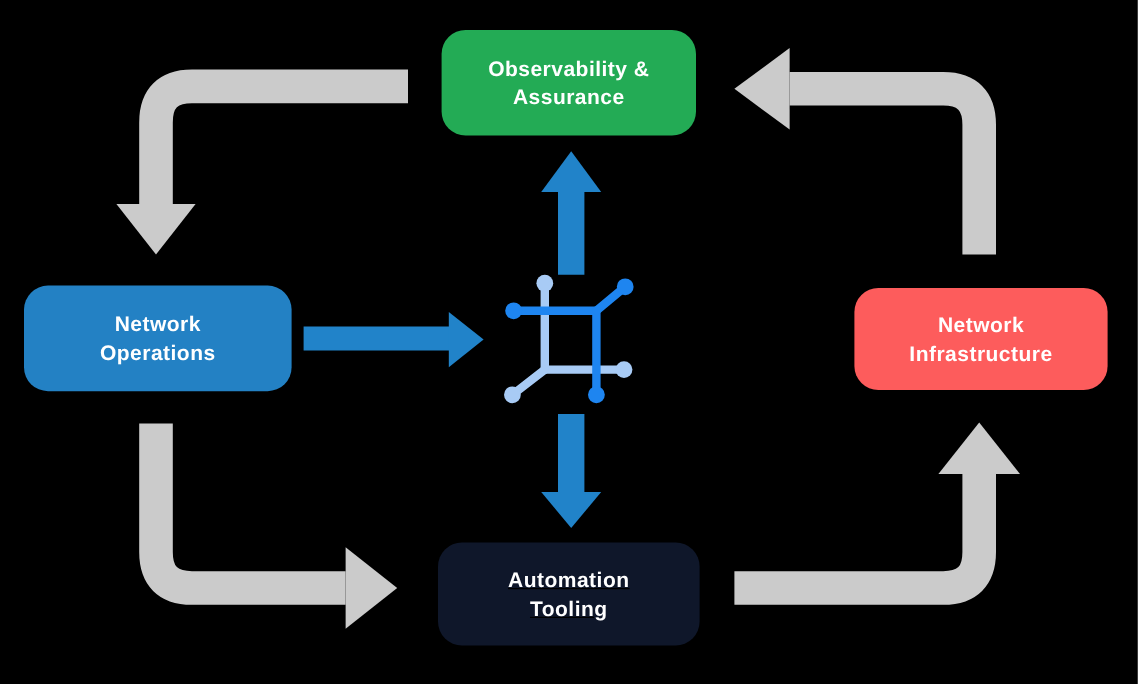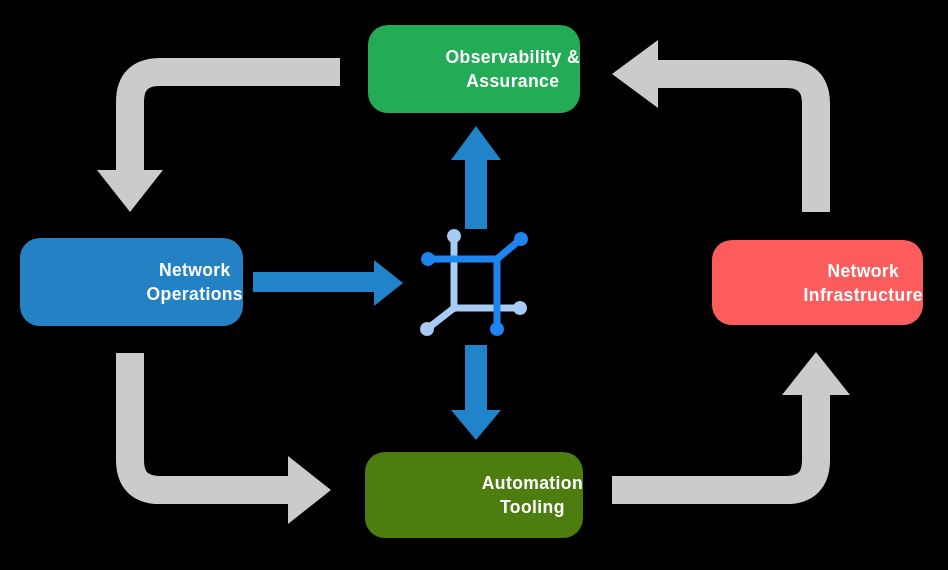--- a/index.html
+++ b/index.html
@@ -22,7 +22,7 @@
     border-radius: 20px;
     display: flex;
     align-items: center;
-    justify-content: flex-end;
+    justify-content: center;
     text-align: center;
   }
   .node-label {

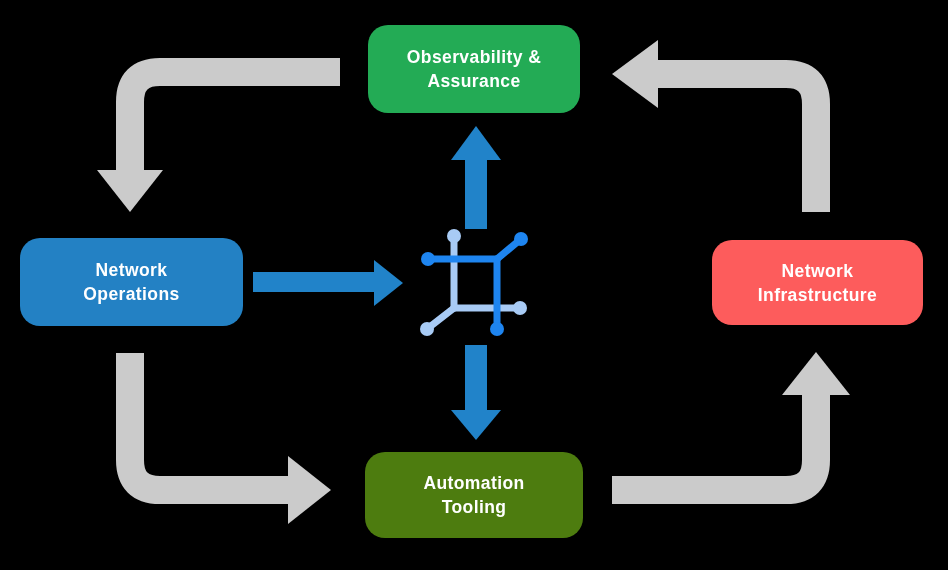--- a/index.html
+++ b/index.html
@@ -102,7 +102,7 @@
 Infrastructure</span>
   </div>
 
-  <div class="node node-automation" style="background: #4d7c0f;">
+  <div class="node node-automation" style="background: #0f172a; text-decoration: underline;">
     <span class="node-label">Automation
 Tooling</span>
   </div>

